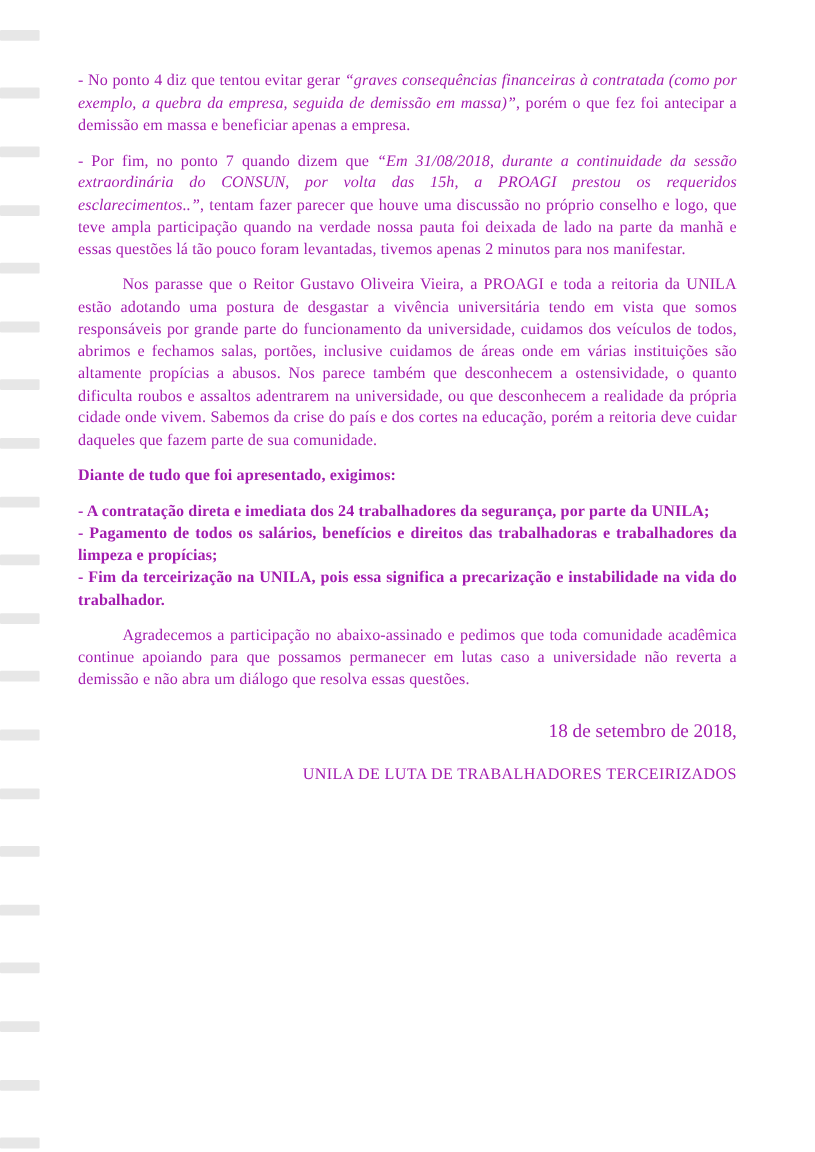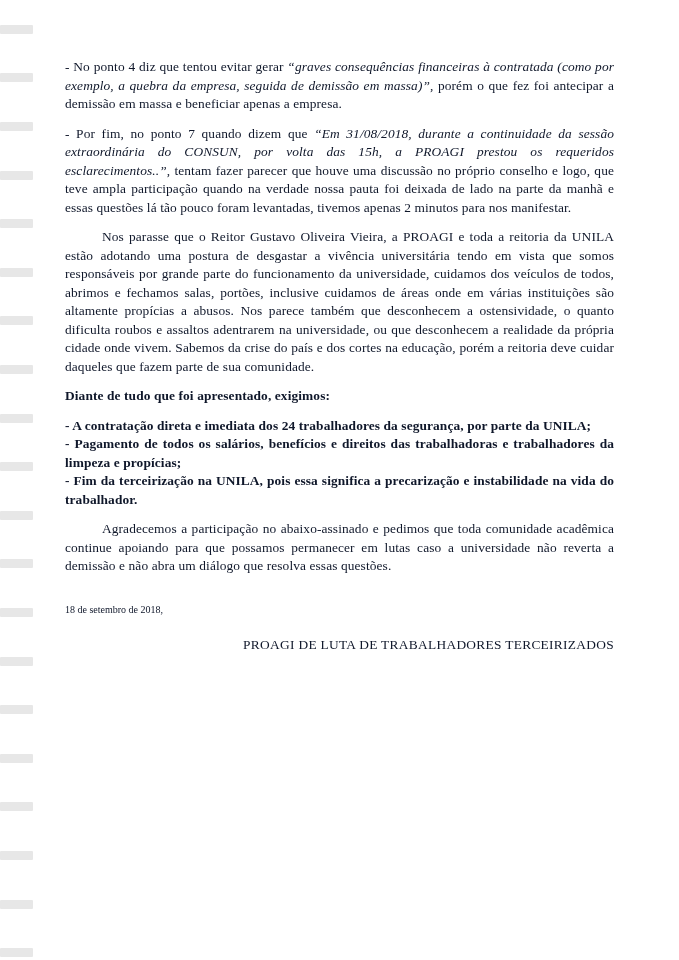--- a/index.html
+++ b/index.html
@@ -14,7 +14,7 @@
     background: #ffffff;
     overflow: hidden;
     font-family: "Liberation Serif", "DejaVu Serif", serif;
-    color: #0f172a;
+    color: #a21caf;
   }
   .marks {
     position: absolute;

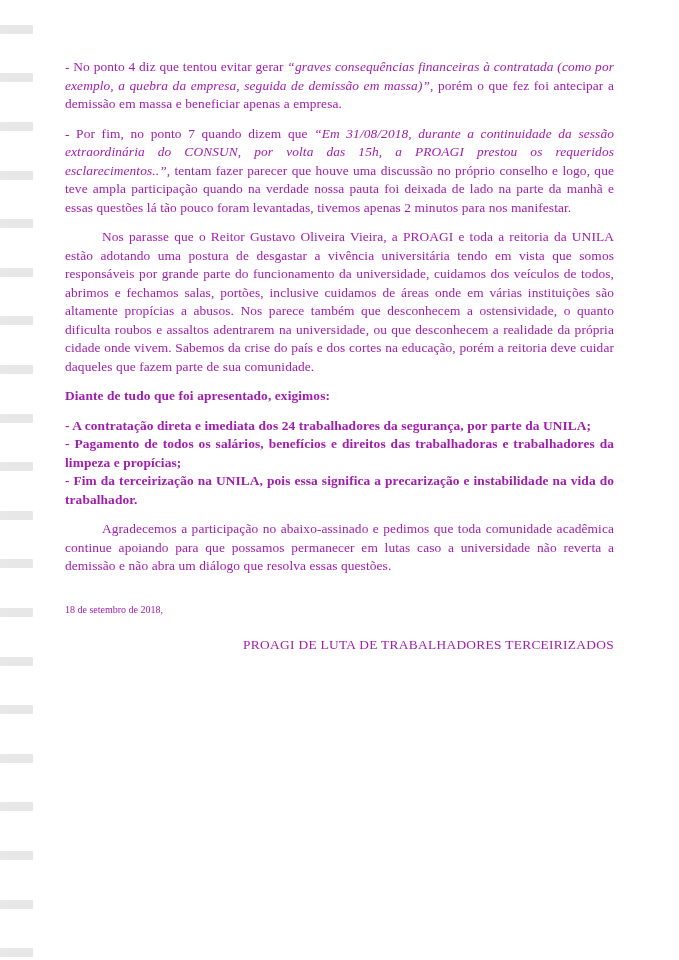--- a/index.html
+++ b/index.html
@@ -48,9 +48,9 @@
   .seg.italic { font-style: italic; }
   .seg.bold { font-weight: bold; }
   .date-line {
-    font-size: 10px;
+    font-size: 16px;
     line-height: 18.5px;
-    text-align: left;
+    text-align: right;
     margin-top: 25px;
   }
   .signature-line {

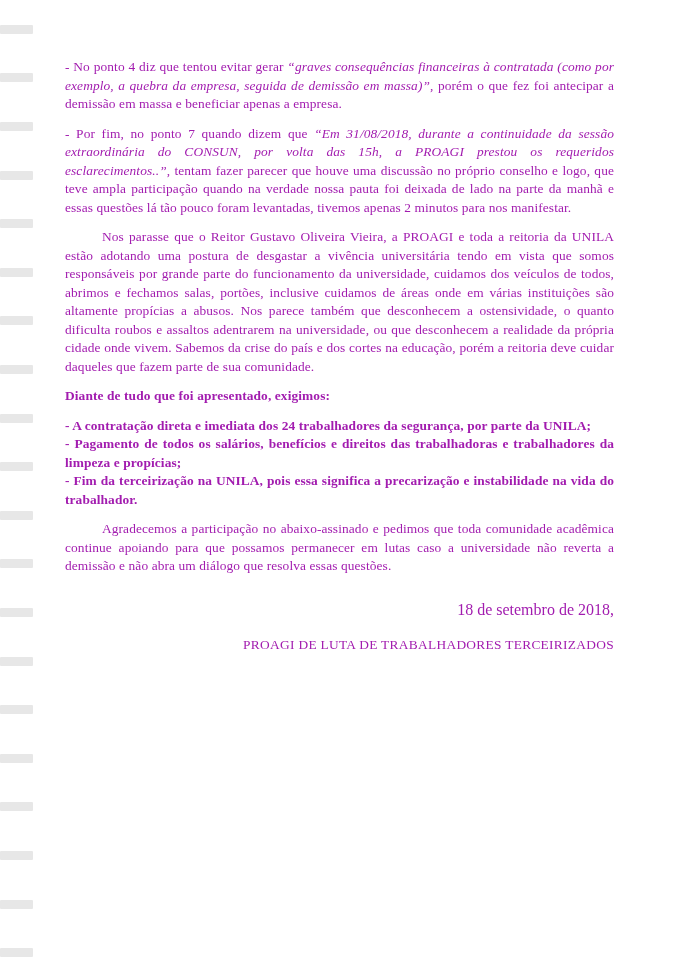--- a/index.html
+++ b/index.html
@@ -99,7 +99,7 @@
         <p class="para indent"><span class="seg">Agradecemos a participação no abaixo-assinado e pedimos que toda comunidade acadêmica continue apoiando para que possamos permanecer em lutas caso a universidade não reverta a demissão e não abra um diálogo que resolva essas questões.</span></p>
       </div>
     <div class="date-line">18 de setembro de 2018,</div>
-    <div class="signature-line">PROAGI DE LUTA DE TRABALHADORES TERCEIRIZADOS</div>
+    <div class="signature-line">UNILA DE LUTA DE TRABALHADORES TERCEIRIZADOS</div>
   </div>
 </div>
 

